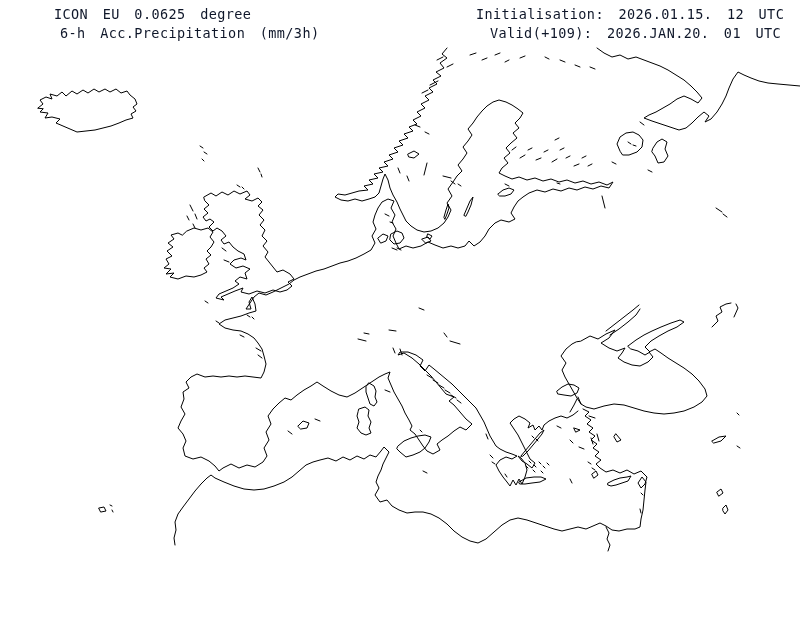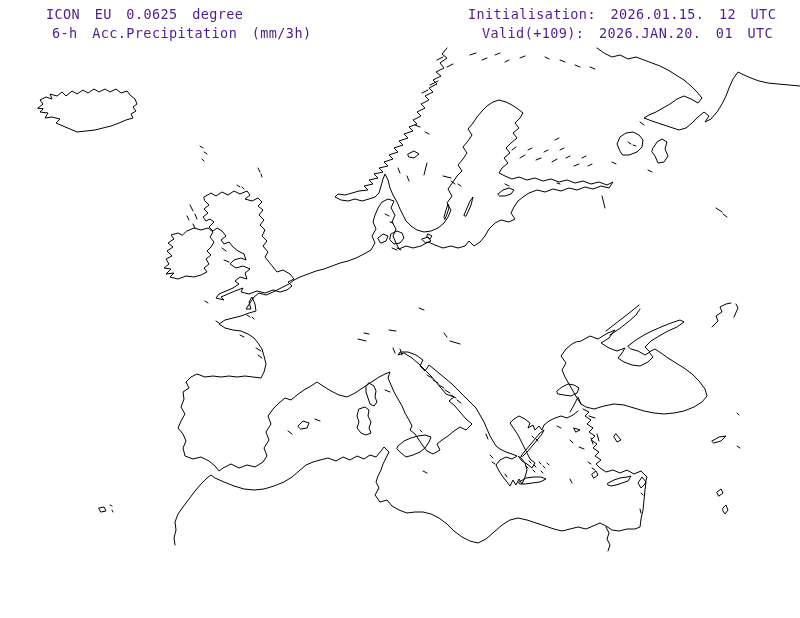--- a/index.html
+++ b/index.html
@@ -4,7 +4,7 @@
 <style>
   html,body{margin:0;padding:0;background:#ffffff;width:800px;height:618px;overflow:hidden;}
   #frame{position:relative;width:800px;height:618px;background:#ffffff;font-family:"DejaVu Sans Mono","Liberation Mono",monospace;}
-  .hdr{position:absolute;color:#4c1d95;font-size:13.5px;line-height:15px;white-space:pre;letter-spacing:0.4px;word-spacing:0.45em;}
+  .hdr{position:absolute;color:#0f172a;font-size:13.5px;line-height:15px;white-space:pre;letter-spacing:0.4px;word-spacing:0.45em;margin-left:8px;}
   #hdr-model{left:46px;top:7px;}
   #hdr-product{left:52px;top:26px;}
   #hdr-init{left:468px;top:7px;}

